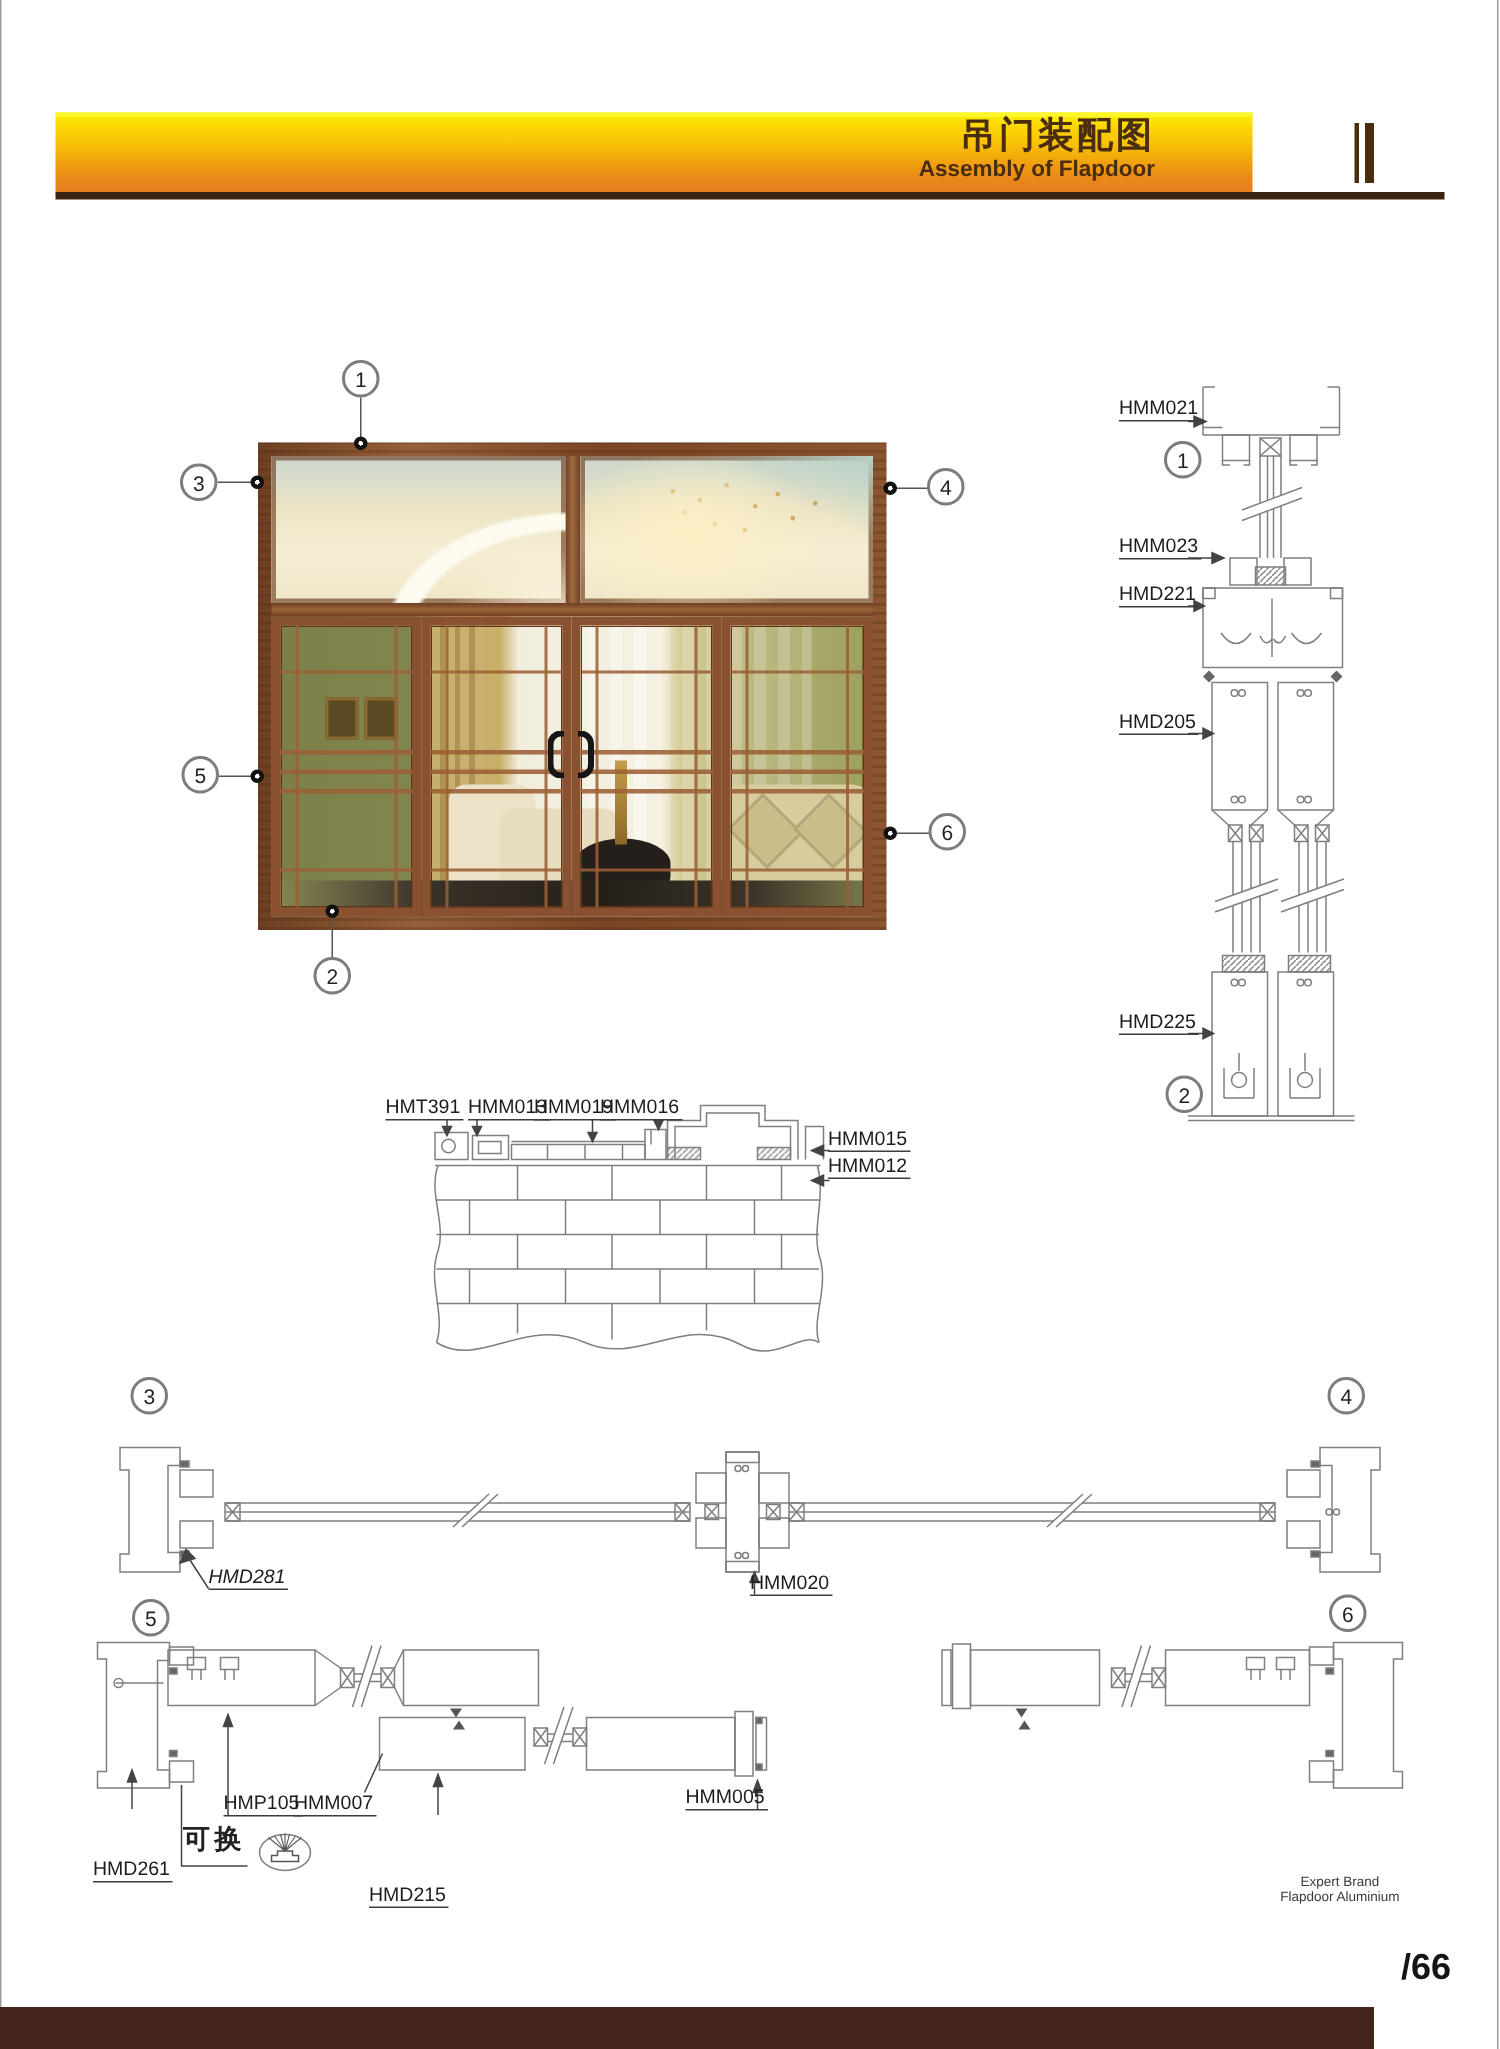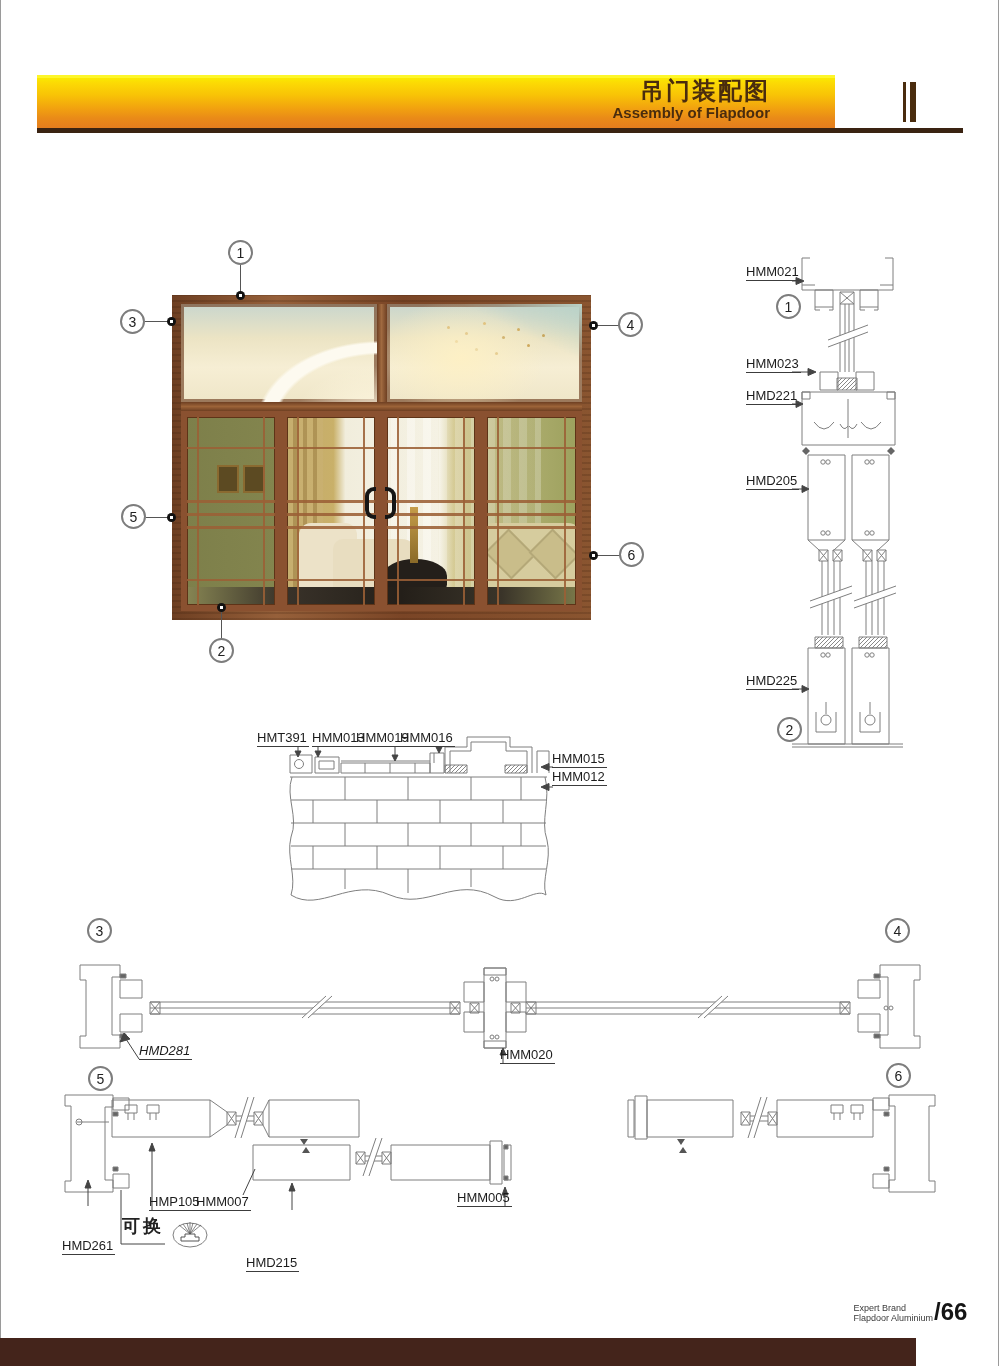--- a/index.html
+++ b/index.html
@@ -62,7 +62,7 @@
   
   #note-replaceable{position:absolute;left:122px;top:1214px;font-size:18px;font-weight:bold;color:#222;letter-spacing:3px;}
   
-  #brand{position:absolute;right:67px;top:1303px;text-align:left;font-size:9px;line-height:10px;color:#3a3a3a;}
+  #brand{position:absolute;right:67px;top:1249px;text-align:center;font-size:9px;line-height:10px;color:#3a3a3a;}
   #pagenum{position:absolute;left:934px;top:1298px;font-size:24px;font-weight:800;color:#151515;}
   #footer-bar{position:absolute;left:0;top:1338px;width:916px;height:28px;background:#44241b;}
 </style>

